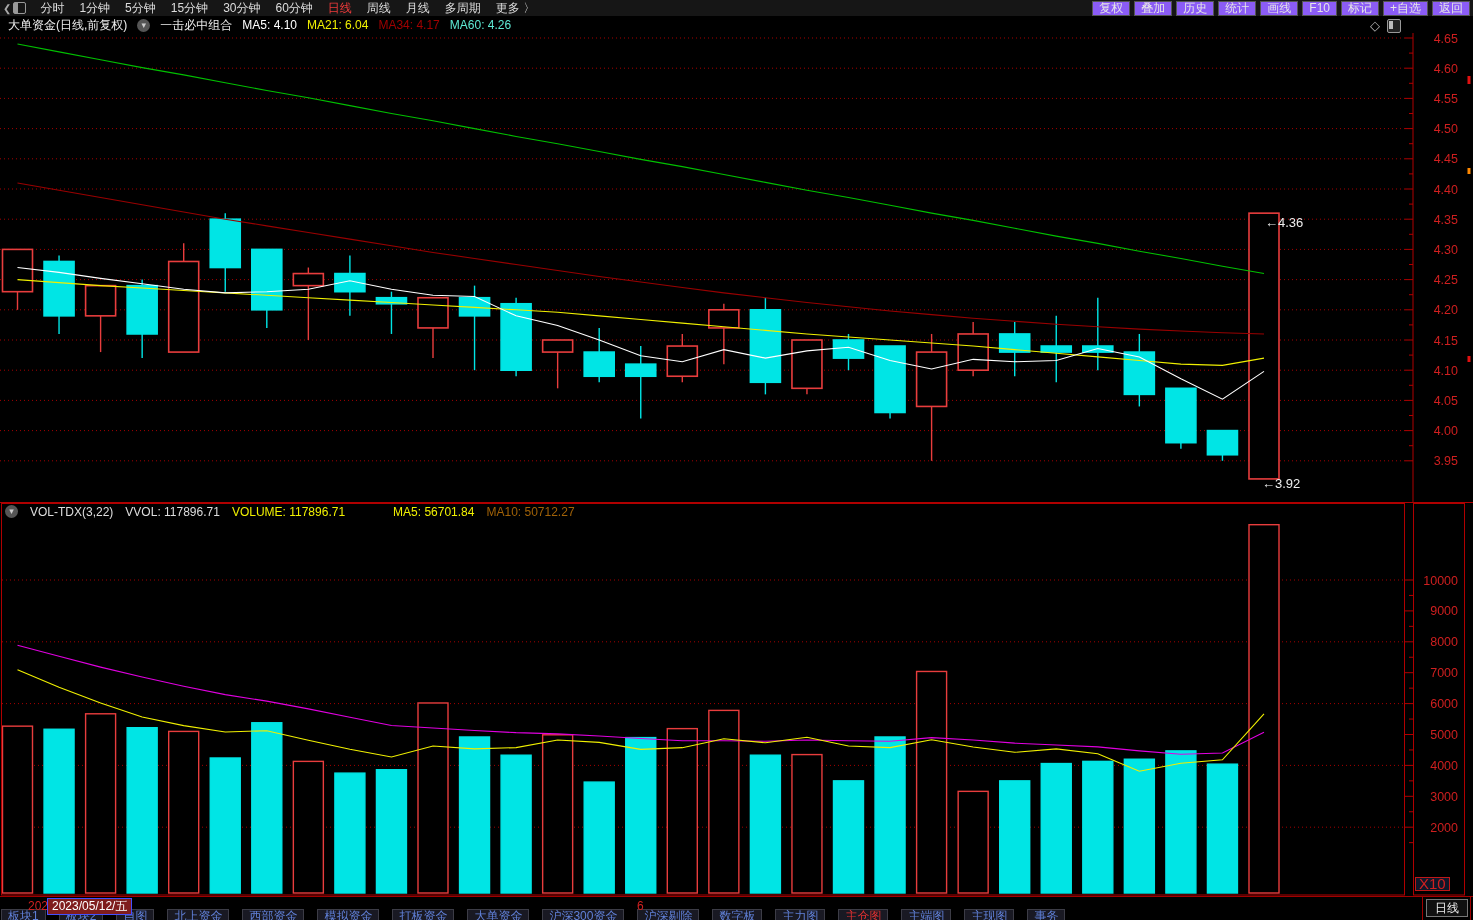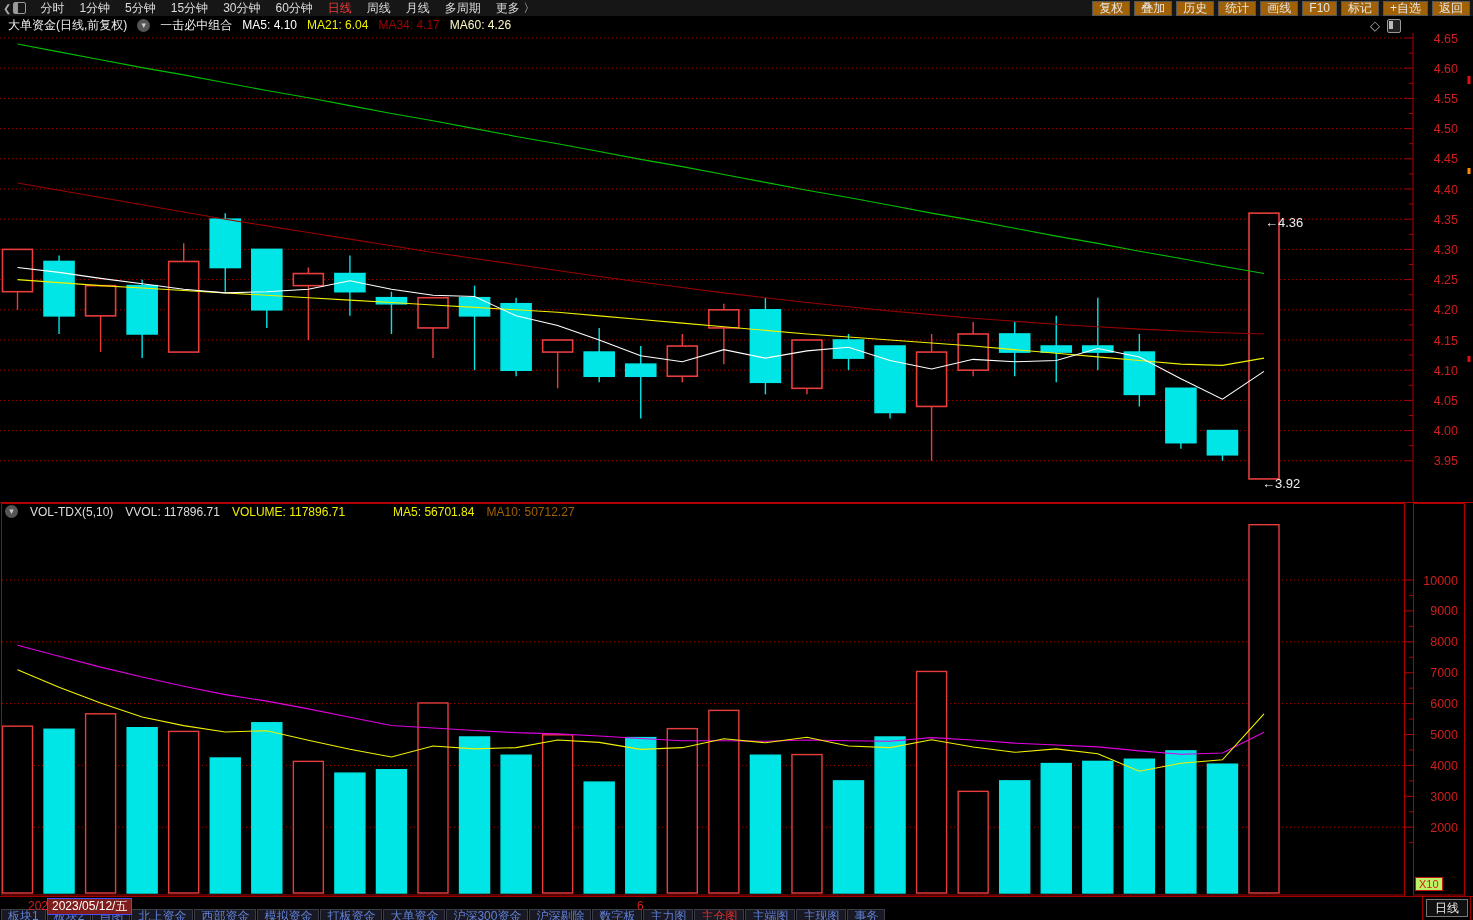--- a/index.html
+++ b/index.html
@@ -16,7 +16,7 @@
   .menu-item{cursor:default;white-space:nowrap;}
   .menu-item.active{color:#f03b3b;}
   .menu-right{margin-left:auto;display:flex;align-items:center;gap:4px;padding-right:3px;}
-  .tool-btn{border:1px solid #555;background:#a16207;padding:0 6px;height:13px;line-height:13px;
+  .tool-btn{border:1px solid #555;background:#8b5cf6;padding:0 6px;height:13px;line-height:13px;
     white-space:nowrap;color:#e5e5e5;}
   
   .title-row{position:absolute;left:0;top:17px;width:1473px;height:16px;display:flex;

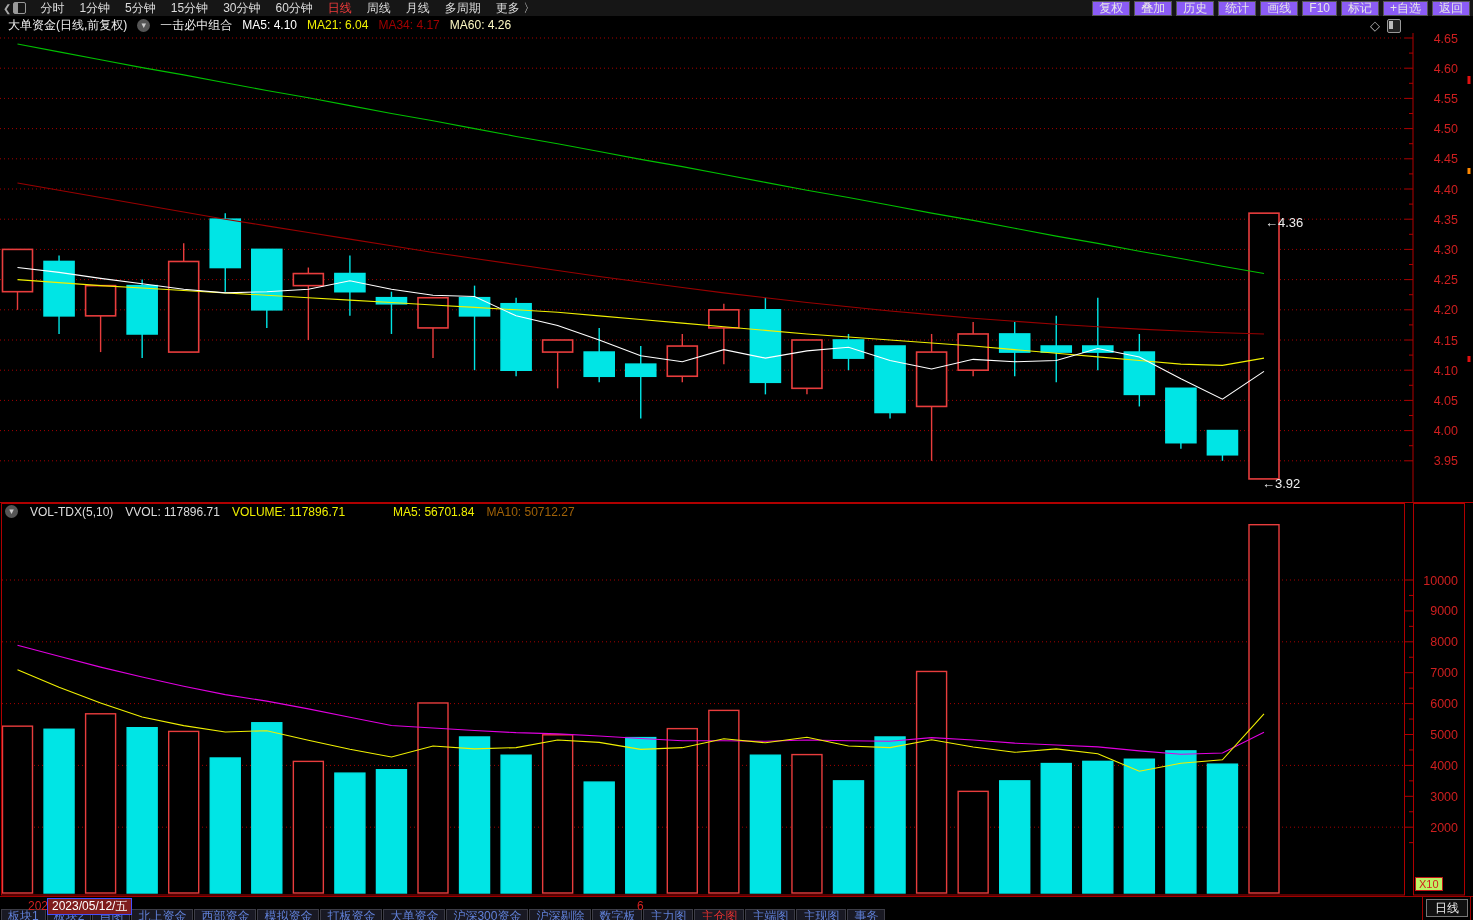--- a/index.html
+++ b/index.html
@@ -94,7 +94,7 @@
         <span style="color: rgb(255, 255, 255);">MA5: 4.10</span>
         <span style="color: rgb(240, 240, 0);">MA21: 6.04</span>
         <span style="color: rgb(160, 0, 0);">MA34: 4.17</span>
-        <span style="color: #fef9c3;">MA60: 4.26</span>
+        <span style="color: #5eead4;">MA60: 4.26</span>
       </span>
     <span class="title-icons">
       <span class="diamond">◇</span>

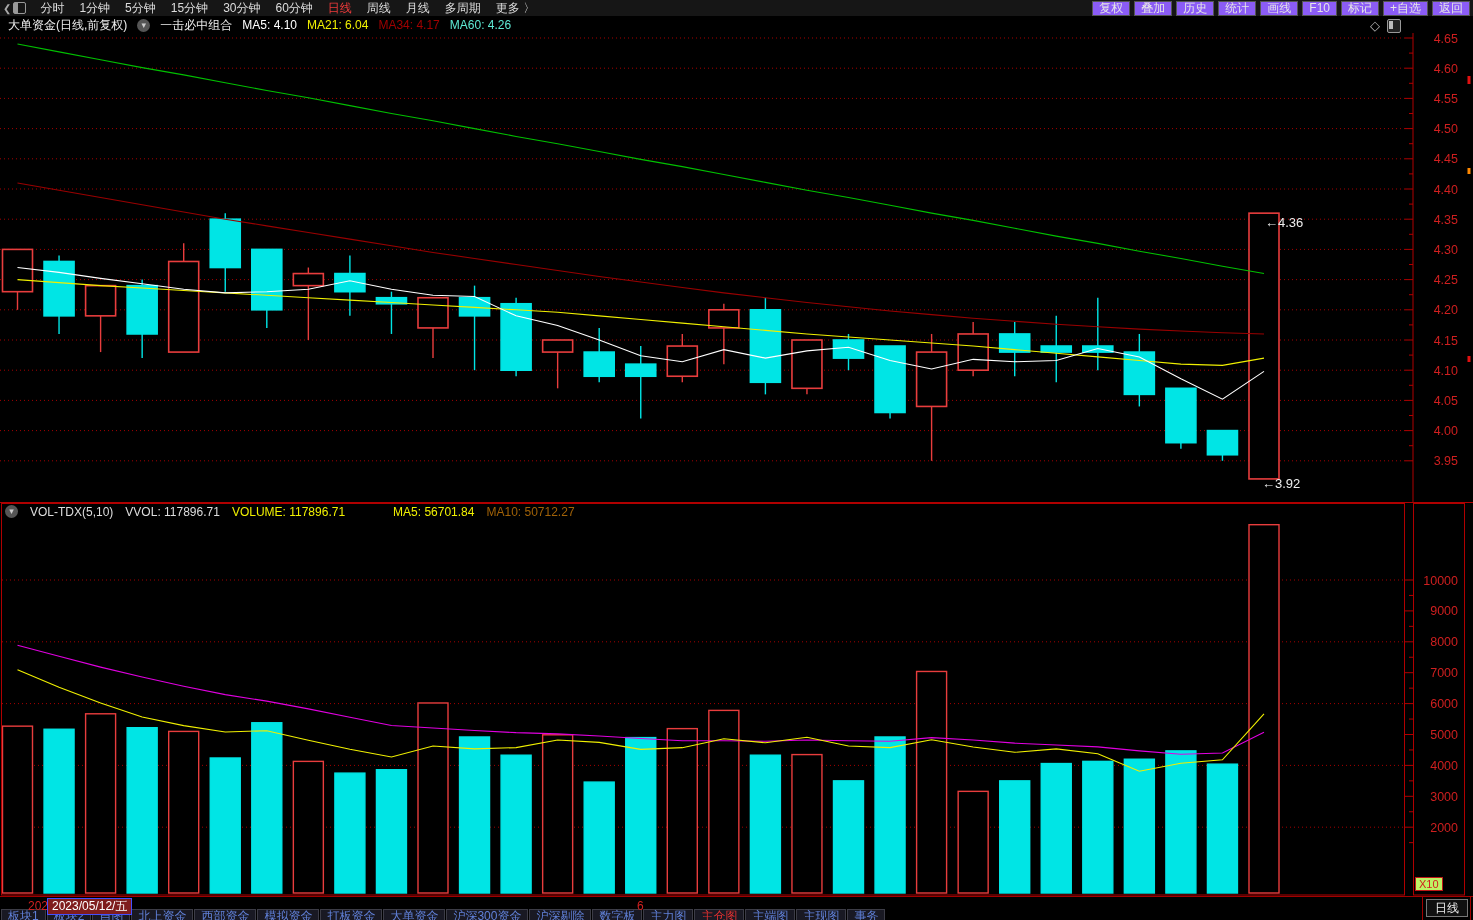--- a/index.html
+++ b/index.html
@@ -307,7 +307,7 @@
   <div class="vol-header">
     <span class="circle-icon">▾</span>
     <span id="vol-ma-labels" style="display:flex;gap:12px;">
-        <span style="color: rgb(221, 221, 221);">VOL-TDX(5,10)</span>
+        <span style="color: rgb(221, 221, 221);">VOL-TDX(3,22)</span>
         <span style="color: rgb(221, 221, 221);">VVOL: 117896.71</span>
         <span style="color: rgb(240, 240, 0);">VOLUME: 117896.71</span>
         <span style="color: rgb(240, 240, 0); margin-left: 36px;">MA5: 56701.84</span>

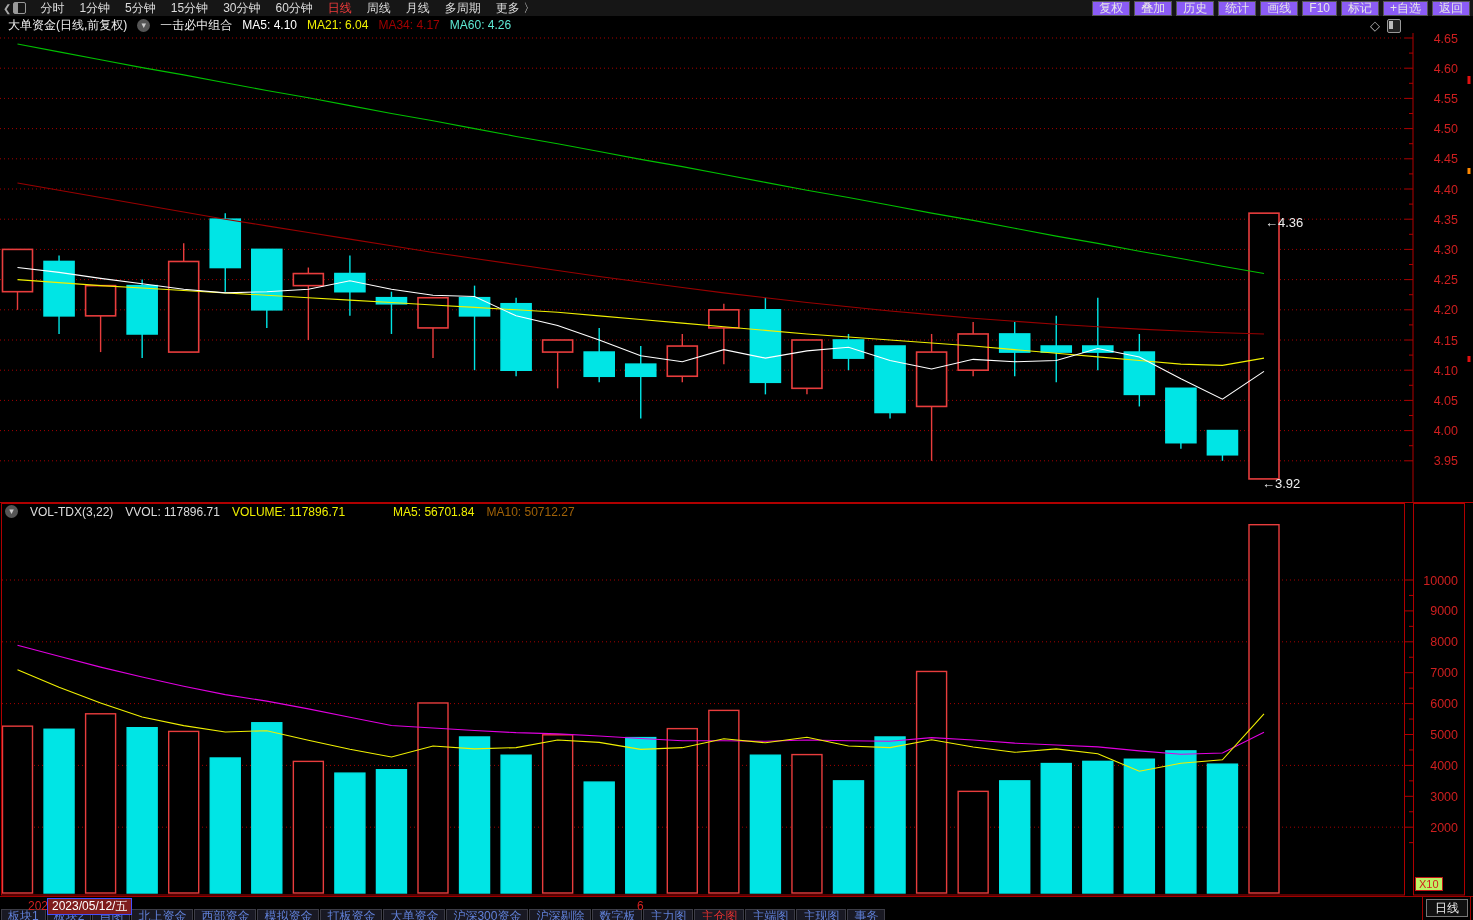--- a/index.html
+++ b/index.html
@@ -38,7 +38,7 @@
     color:#fff;padding:0 4px;border:1px solid #4450ff;}
   .month-label{position:absolute;left:637px;top:2px;color:#d02020;}
   .x10-box{position:absolute;left:1415px;top:-20px;border:1px solid #c01818;color:#d02020;
-    font-size:11px;line-height:12px;padding:0 3px;background:#bef264;}
+    font-size:15px;line-height:12px;padding:0 3px;background:#0f172a;}
   .period-box{position:absolute;left:1426px;top:2px;width:40px;height:16px;border:1px solid #777;
     background:#101010;color:#eee;text-align:center;line-height:16px;}
   .vline-red{position:absolute;top:0;width:1px;height:24px;background:#a00000;}

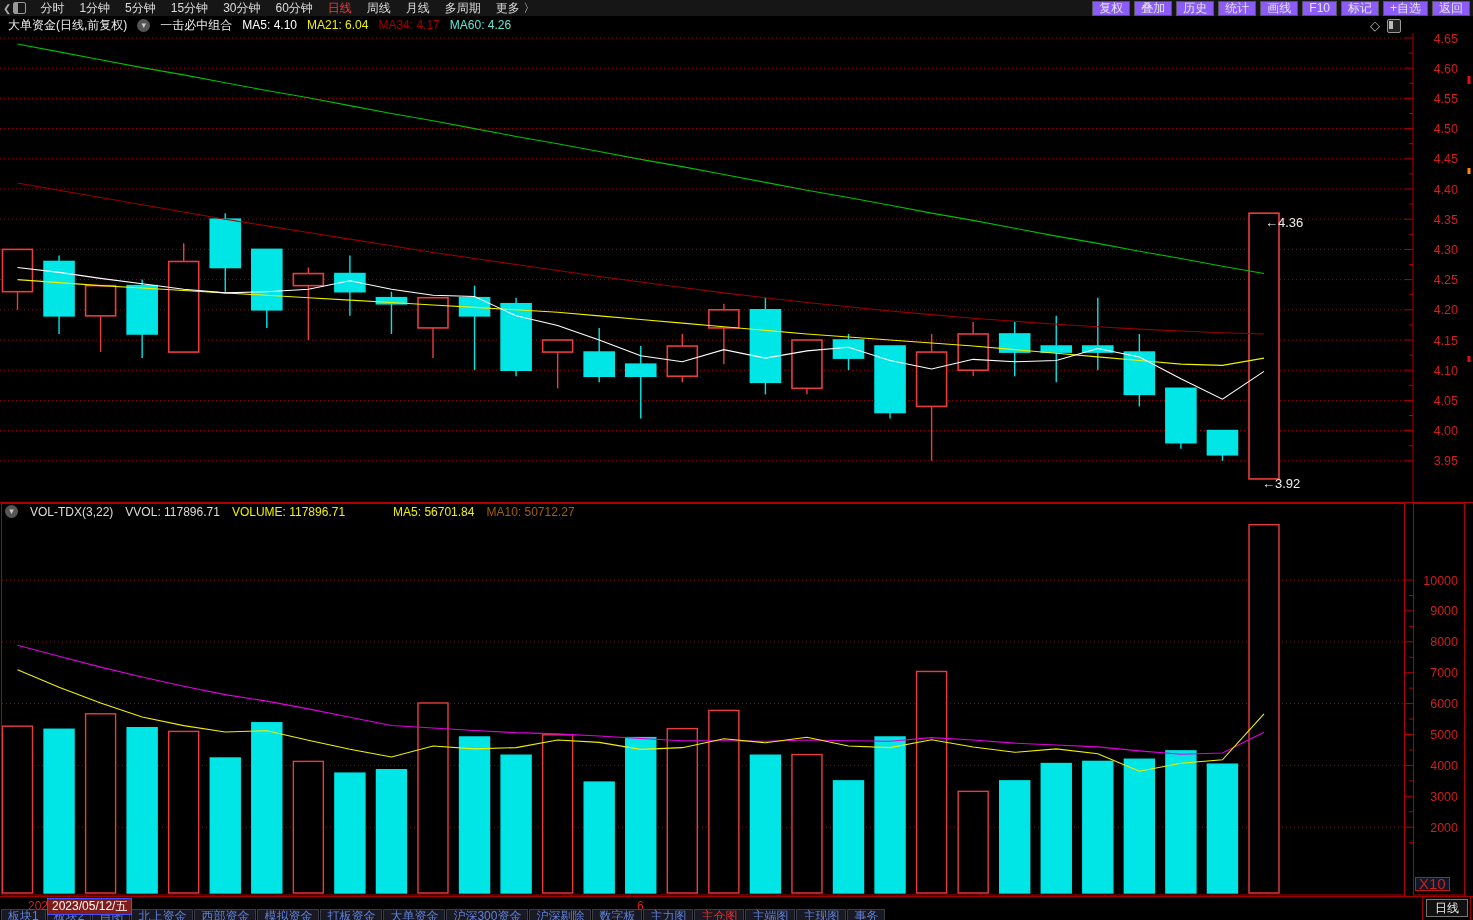--- a/index.html
+++ b/index.html
@@ -44,7 +44,7 @@
   .vline-red{position:absolute;top:0;width:1px;height:24px;background:#a00000;}
   
   .taskbar{position:absolute;left:0;top:909px;width:1410px;height:11px;overflow:hidden;
-    display:flex;gap:1px;padding-left:1px;z-index:4;}
+    display:flex;gap:13px;padding-left:1px;z-index:4;}
   .task-tab{flex:none;height:14px;line-height:13px;font-size:12px;padding:0 6px;background:#191923;
     border:1px solid #3c3c46;color:#6080d8;white-space:nowrap;}
   .task-tab.red{color:#e03030;}

